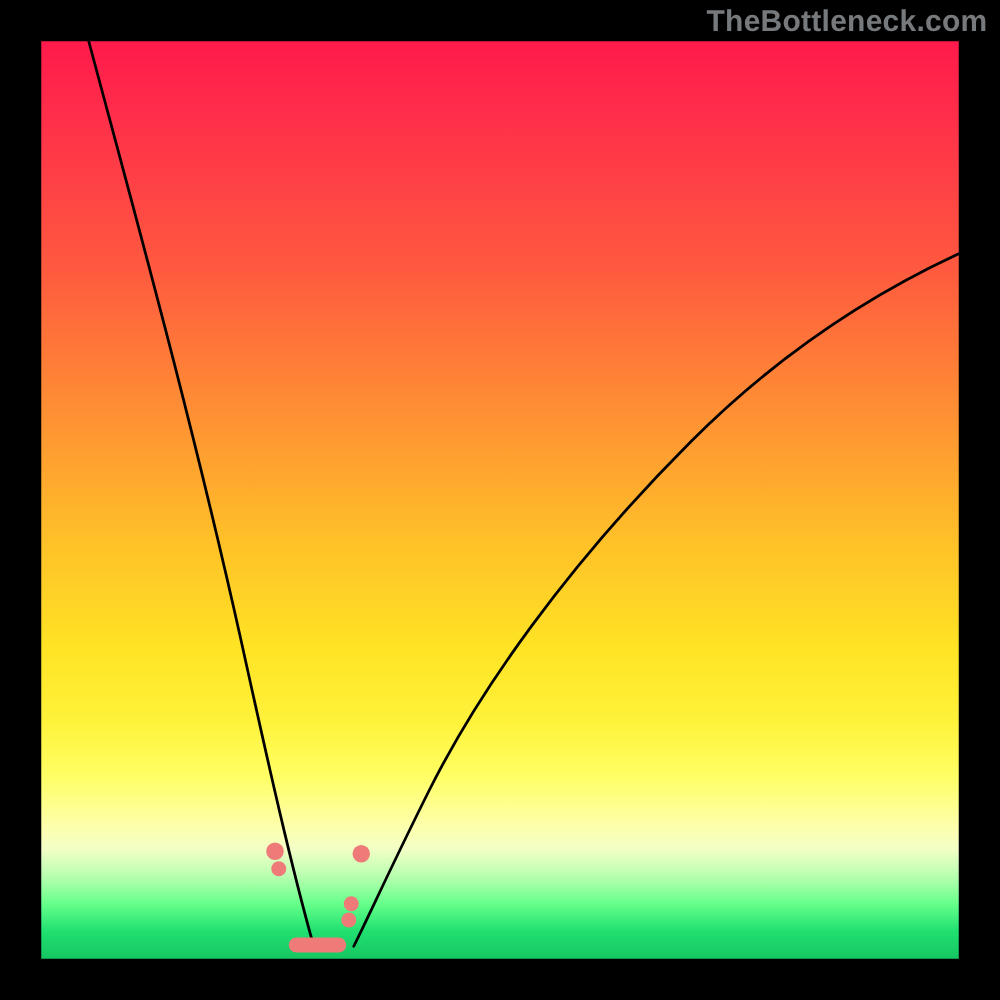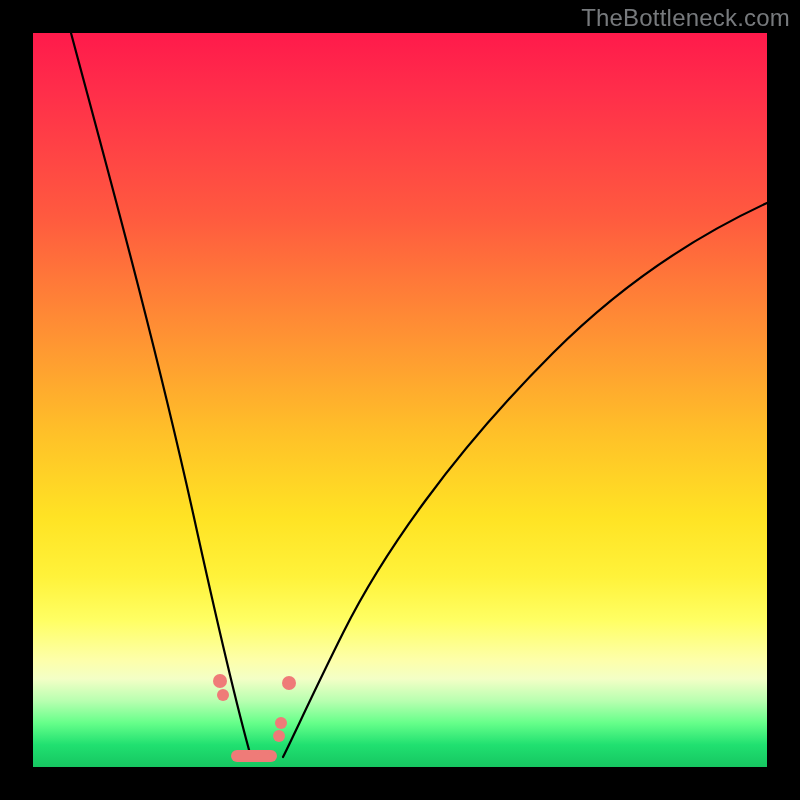--- a/index.html
+++ b/index.html
@@ -50,7 +50,7 @@
     right: 10px;
     color: #777a7d;
     font-size: 24px;
-    font-weight: 400;
+    font-weight: 700;
     letter-spacing: 0.2px;
     user-select: none;
   }

